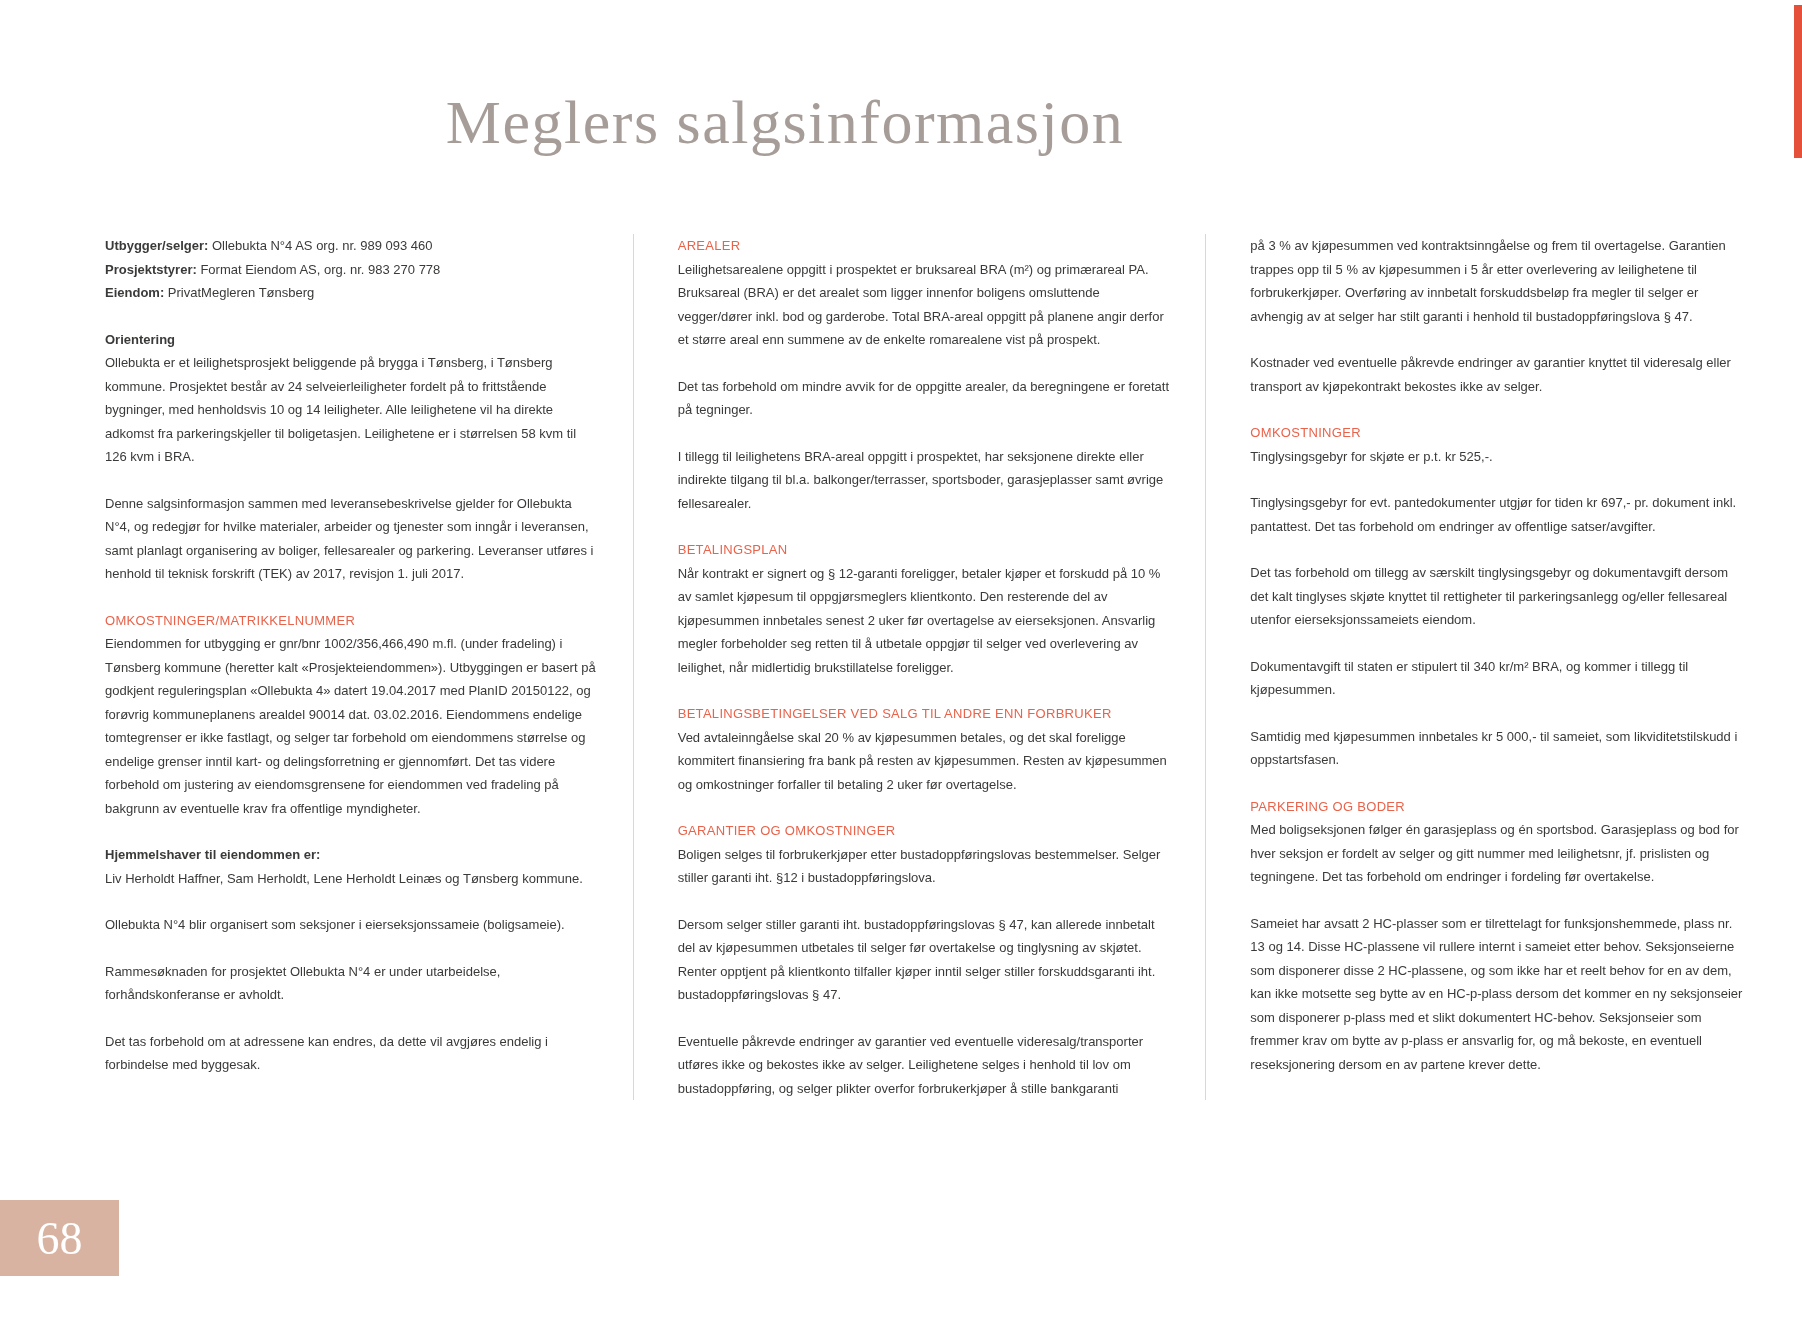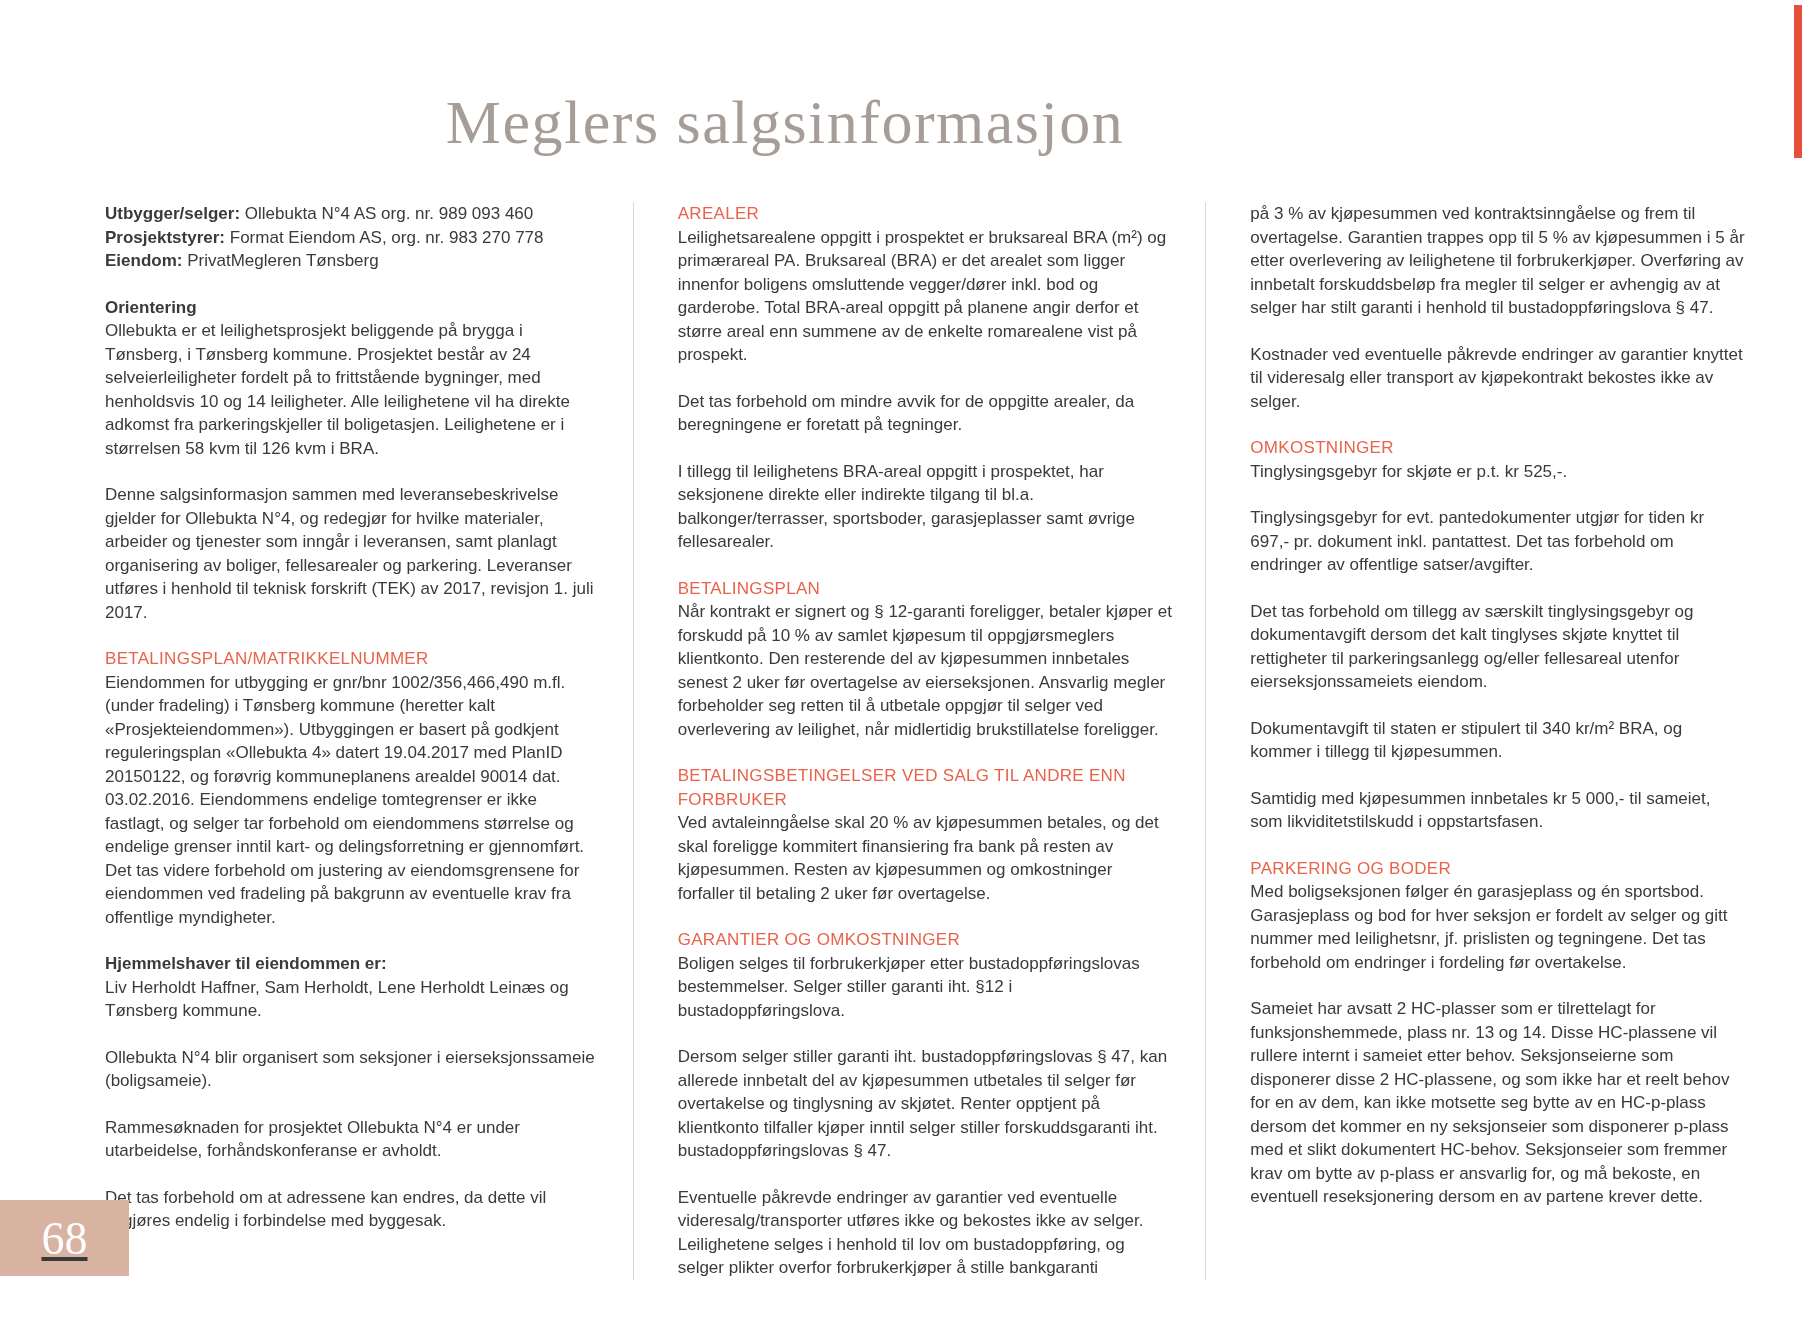--- a/index.html
+++ b/index.html
@@ -44,9 +44,10 @@
   }
   .column{
     flex:1 1 0;
-    font-size:17px;
+    font-size:13px;
     line-height:23.5px;
     padding-right:33px;
+    margin-top:32px;
   }
   .column + .column{
     border-left:1px solid var(--divider);

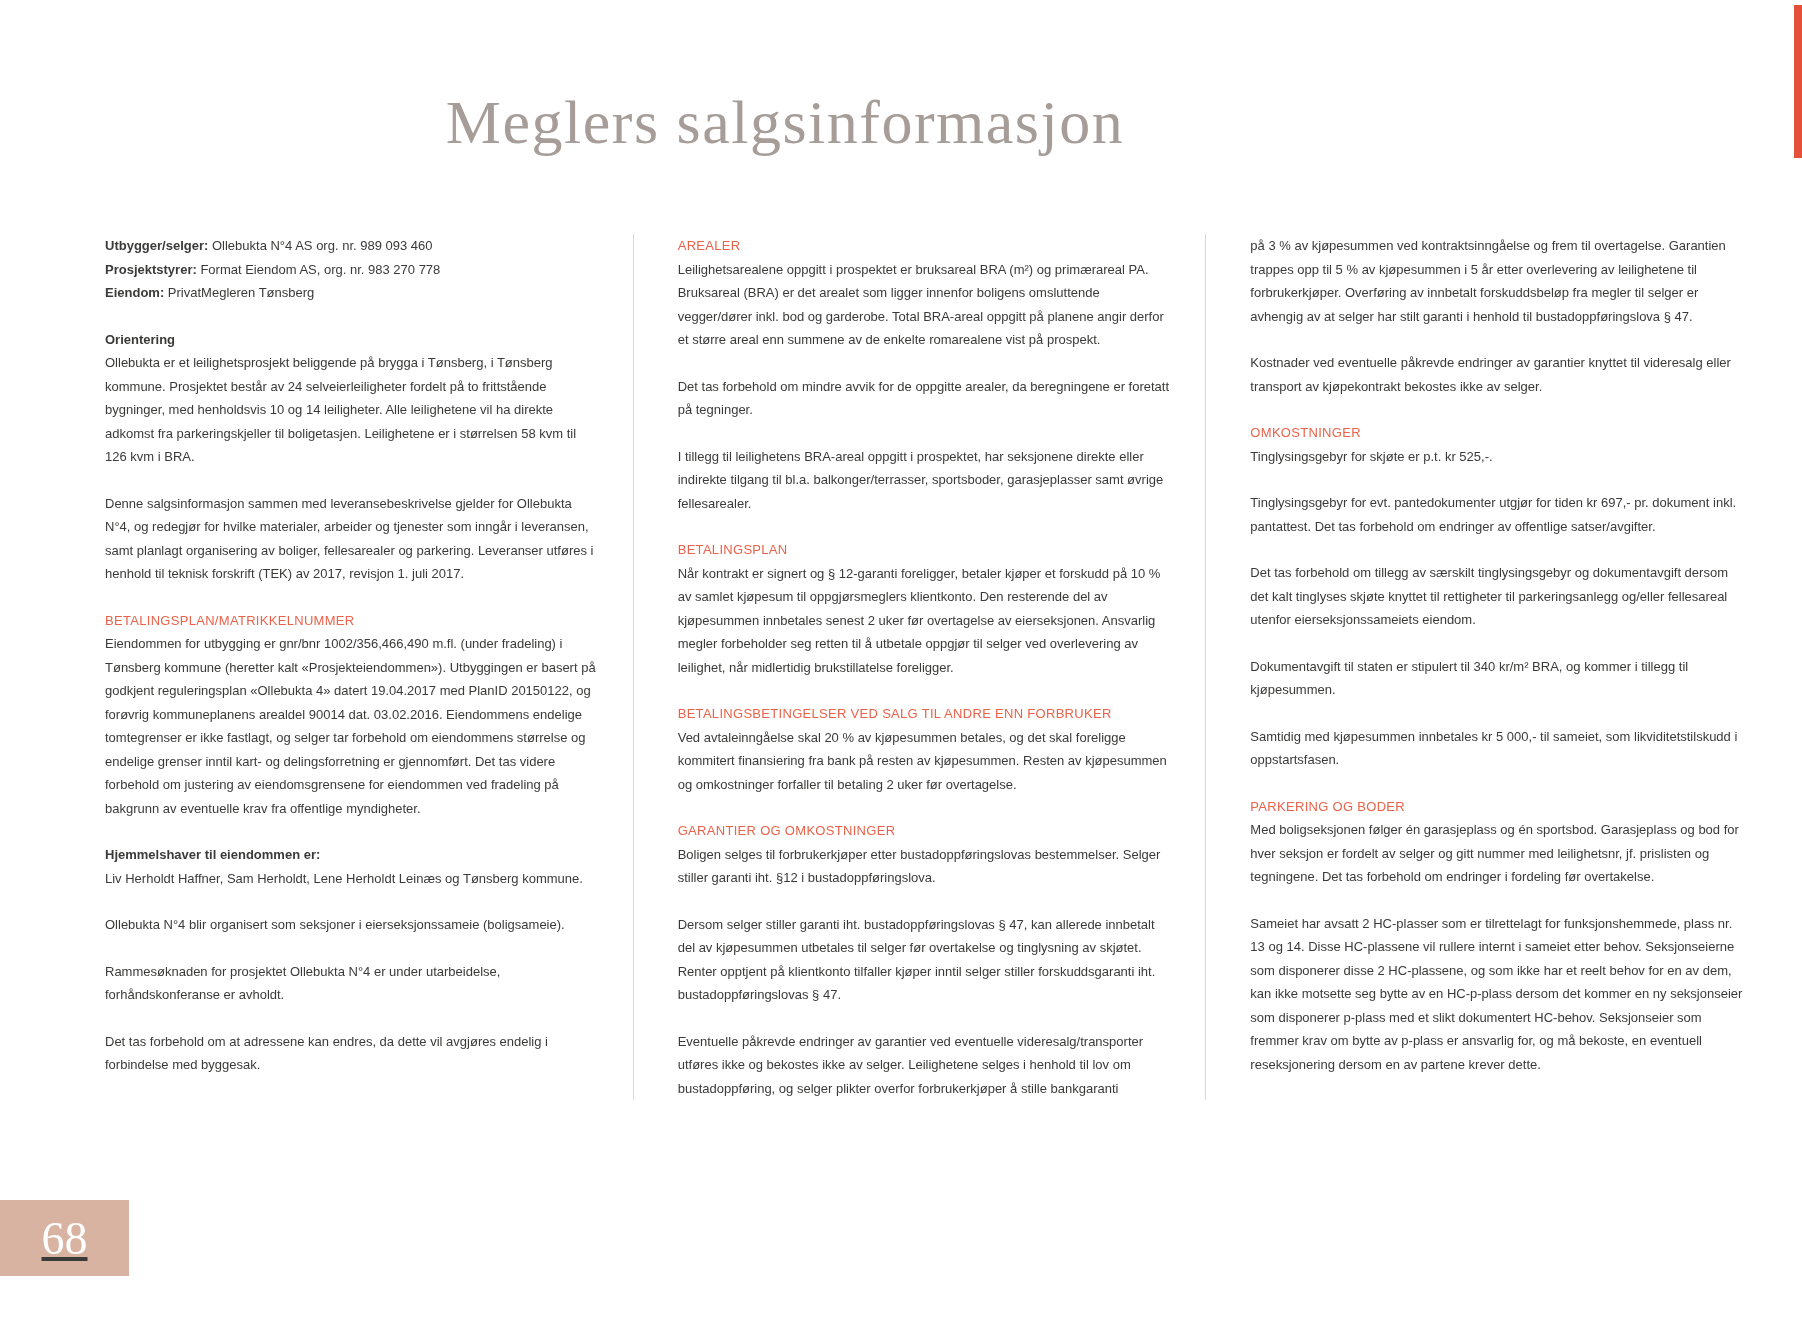--- a/index.html
+++ b/index.html
@@ -100,7 +100,7 @@
         <p class="paragraph">Denne salgsinformasjon sammen med leveransebeskrivelse gjelder for Ollebukta N°4, og redegjør for hvilke materialer, arbeider og tjenester som inngår i leveransen, samt planlagt organisering av boliger, fellesarealer og parkering. Leveranser utføres i henhold til teknisk forskrift (TEK) av 2017, revisjon 1. juli 2017.</p>
       </div>
       <div class="block">
-        <div class="section-heading">BETALINGSPLAN/MATRIKKELNUMMER</div>
+        <div class="section-heading">OMKOSTNINGER/MATRIKKELNUMMER</div>
         <p class="paragraph">Eiendommen for utbygging er gnr/bnr 1002/356,466,490 m.fl. (under fradeling) i Tønsberg kommune (heretter kalt «Prosjekteiendommen»). Utbyggingen er basert på godkjent reguleringsplan «Ollebukta 4» datert 19.04.2017 med PlanID 20150122, og forøvrig kommuneplanens arealdel 90014 dat. 03.02.2016. Eiendommens endelige tomtegrenser er ikke fastlagt, og selger tar forbehold om eiendommens størrelse og endelige grenser inntil kart- og delingsforretning er gjennomført. Det tas videre forbehold om justering av eiendomsgrensene for eiendommen ved fradeling på bakgrunn av eventuelle krav fra offentlige myndigheter.</p>
       </div>
       <div class="block">

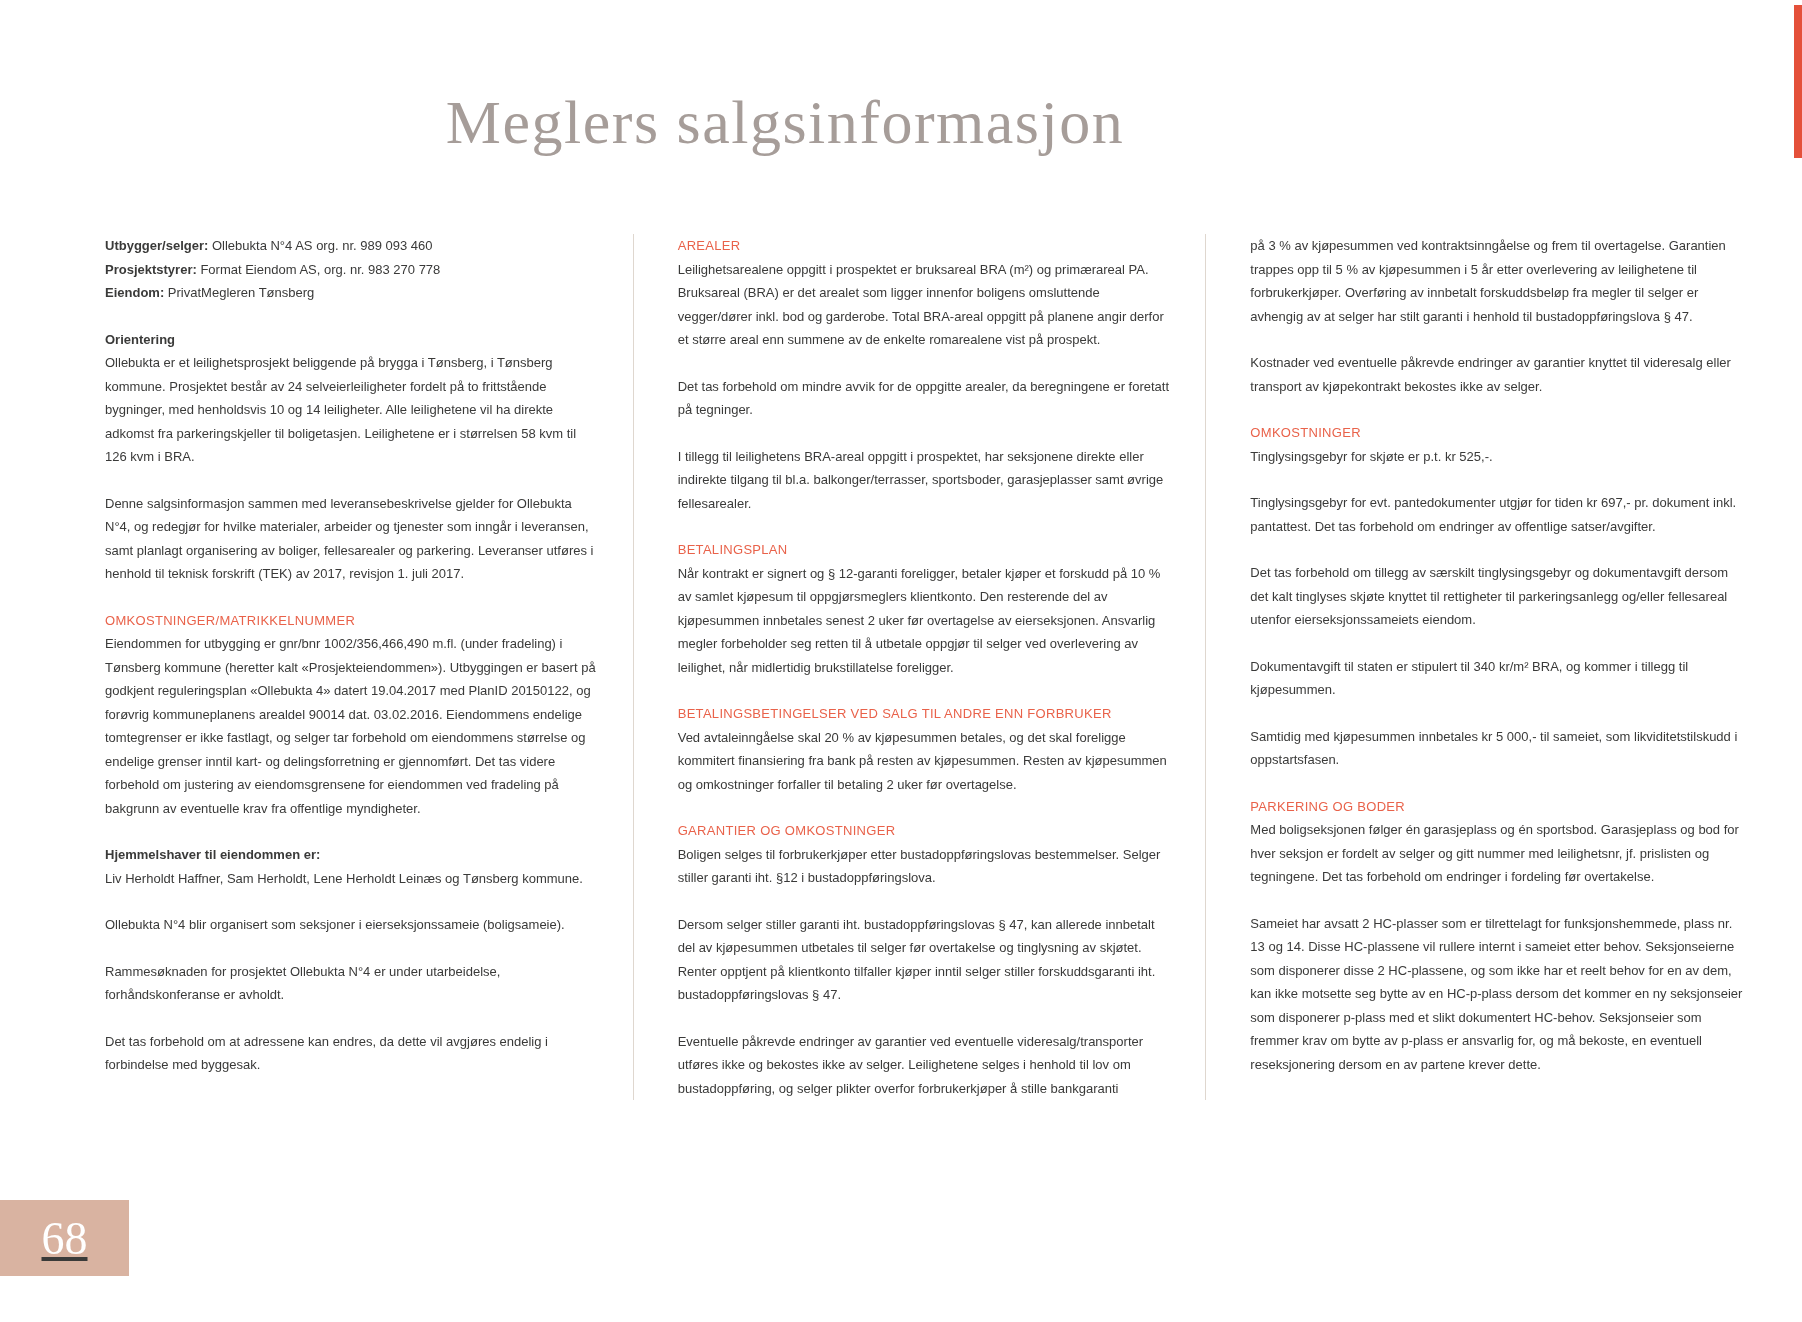--- a/index.html
+++ b/index.html
@@ -66,9 +66,9 @@
   .paragraph{margin:0;}
   .page-badge{
     position:absolute;left:0;top:1200px;
-    width:129px;height:76px;
+    width:119px;height:76px;
     background:var(--badge);
-    display:flex;align-items:center;justify-content:center;text-decoration:underline;
+    display:flex;align-items:center;justify-content:center;
   }
   .page-number{
     font-family:"Liberation Serif", serif;

